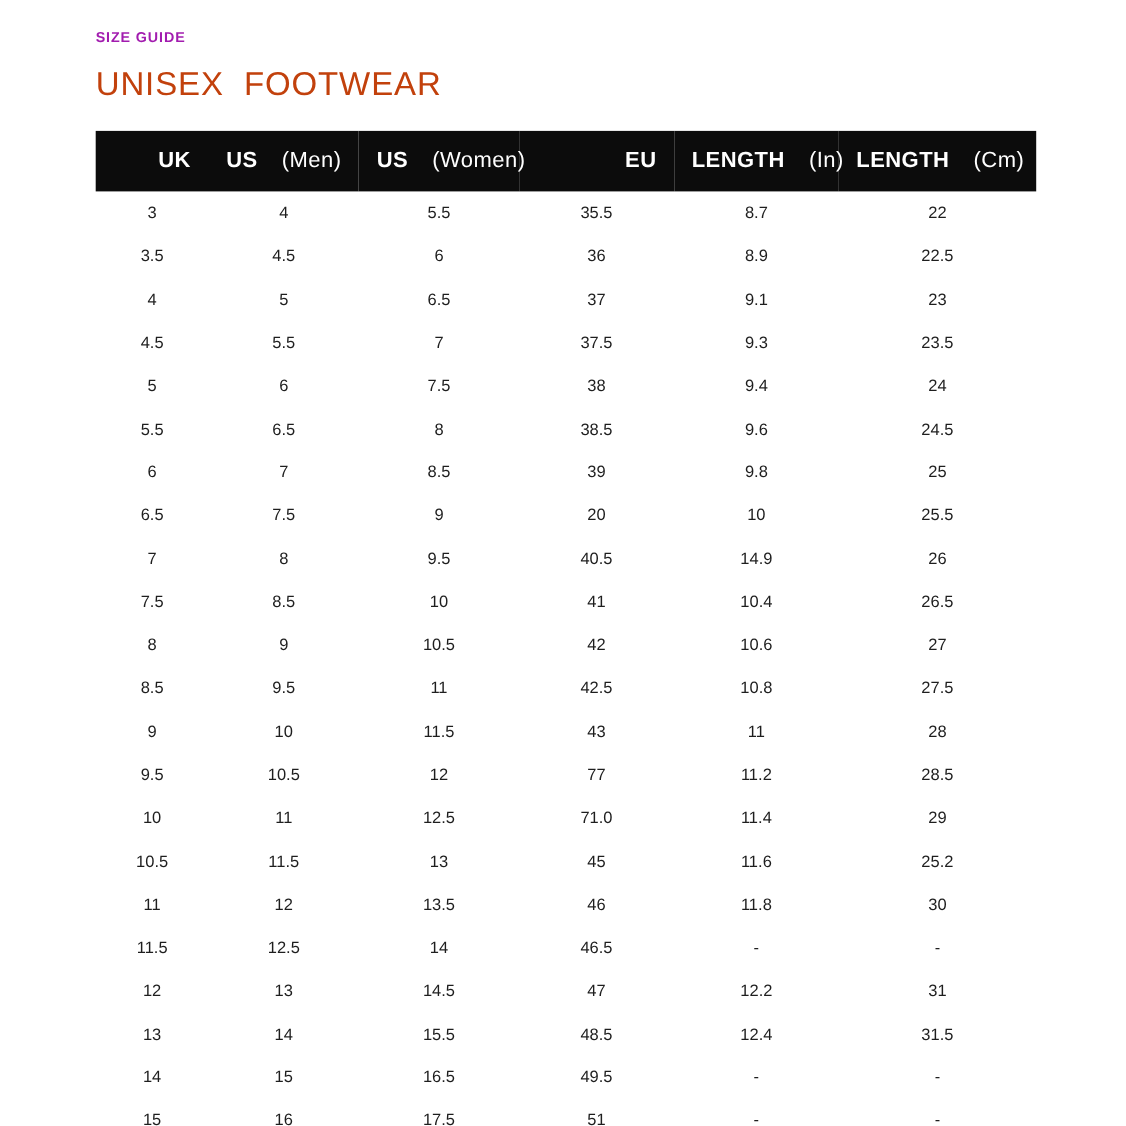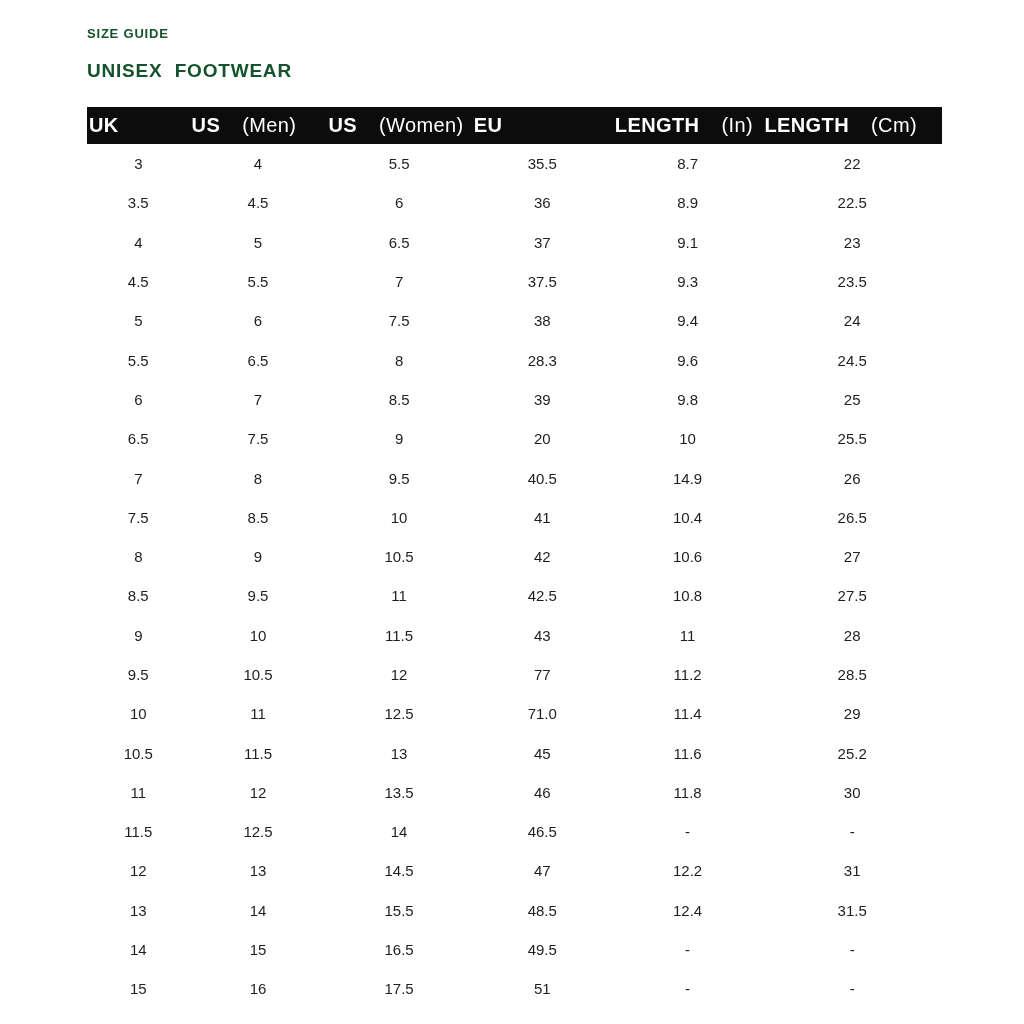--- a/index.html
+++ b/index.html
@@ -25,7 +25,7 @@
     font-size:13px;
     font-weight:700;
     letter-spacing:0.8px;
-    color:#14532d;
+    color:#a21caf;
     margin:2px 0 0 0;
   }
   .title{

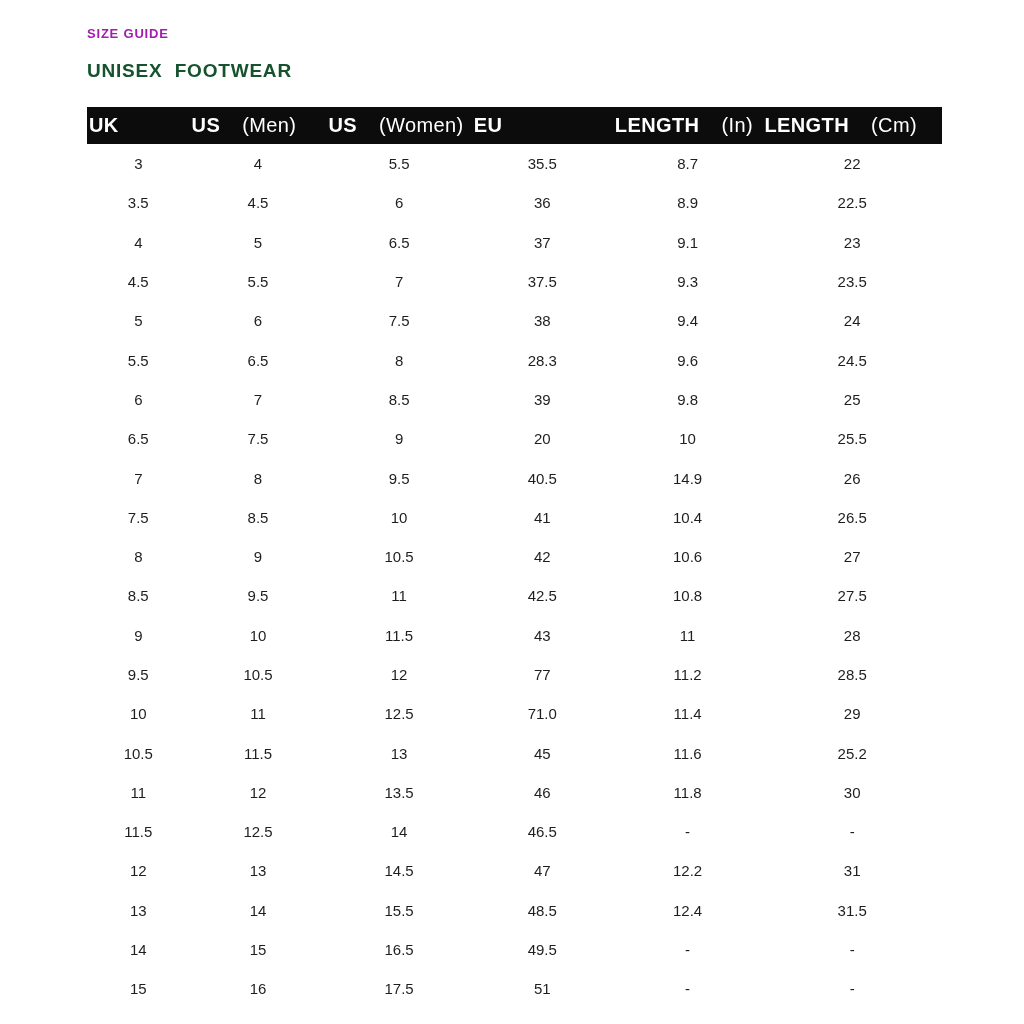--- a/index.html
+++ b/index.html
@@ -29,10 +29,10 @@
     margin:2px 0 0 0;
   }
   .title{
-    font-size:19px;
-    font-weight:700;
+    font-size:30px;
+    font-weight:400;
     letter-spacing:0.8px;
-    color:#14532d;
+    color:#c2410c;
     margin:19px 0 0 0;
     white-space:pre;
   }

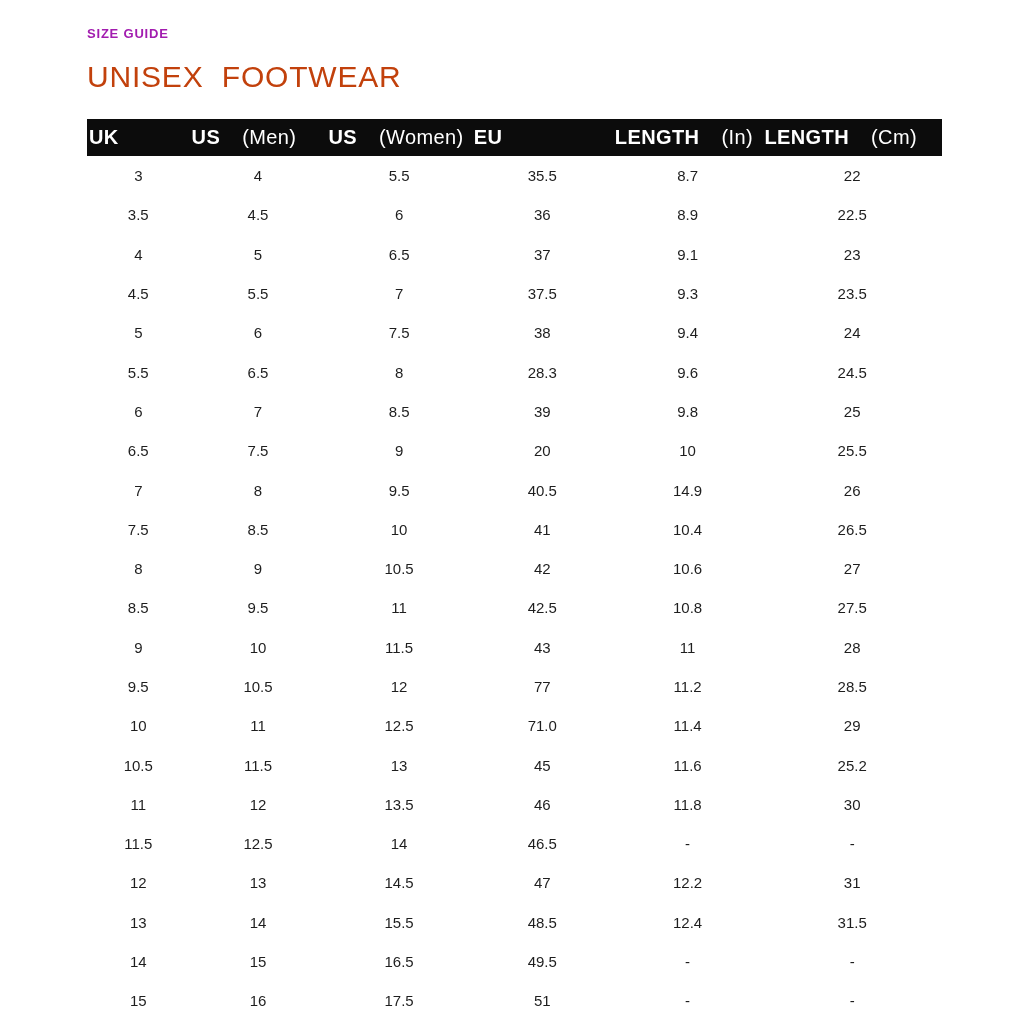--- a/index.html
+++ b/index.html
@@ -51,9 +51,9 @@
     font-size:20px;
     font-weight:700;
     letter-spacing:0.4px;
-    text-align:left;
+    text-align:right;
     vertical-align:middle;
-    padding:2px;
+    padding:16px;
     white-space:nowrap;
   }
   .th-light{

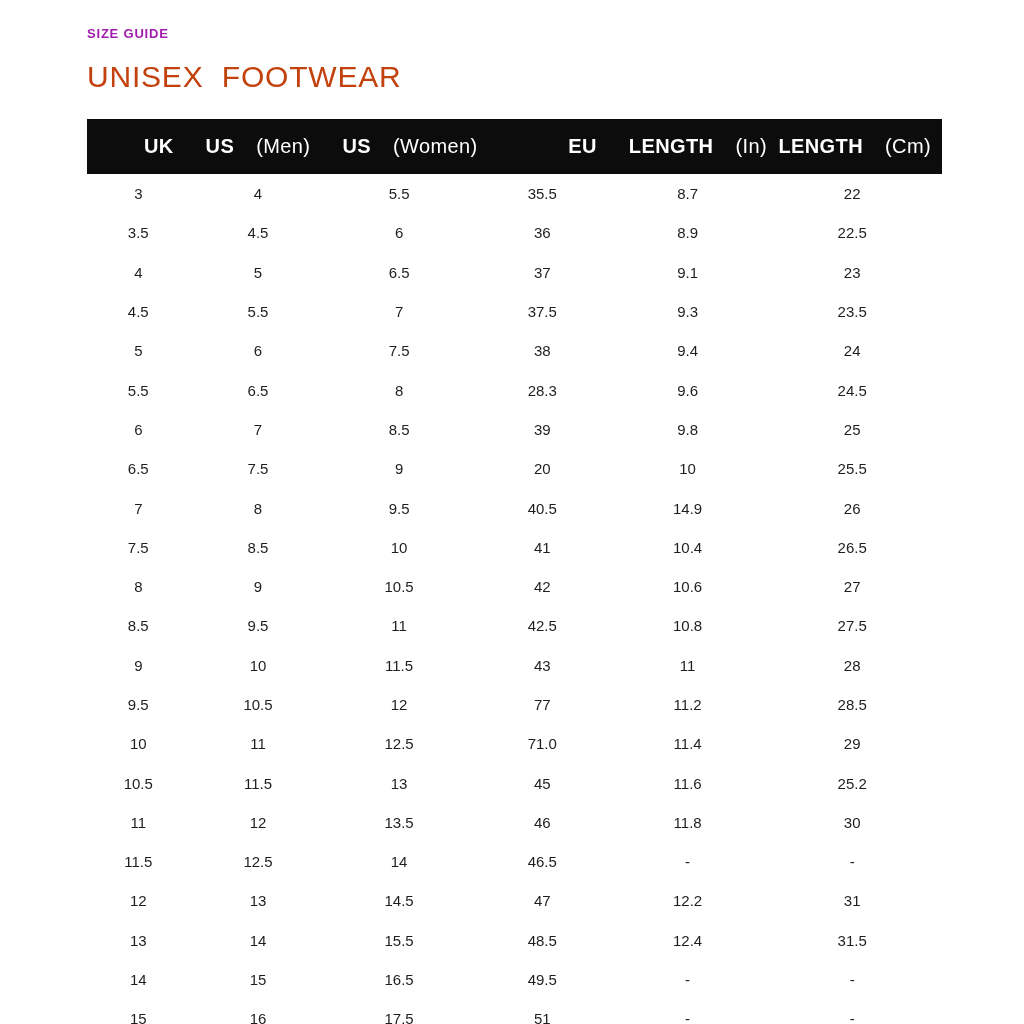--- a/index.html
+++ b/index.html
@@ -142,7 +142,7 @@
           <td>5.5</td>
           <td>6.5</td>
           <td>8</td>
-          <td>28.3</td>
+          <td>38.5</td>
           <td>9.6</td>
           <td>24.5</td>
         </tr>

